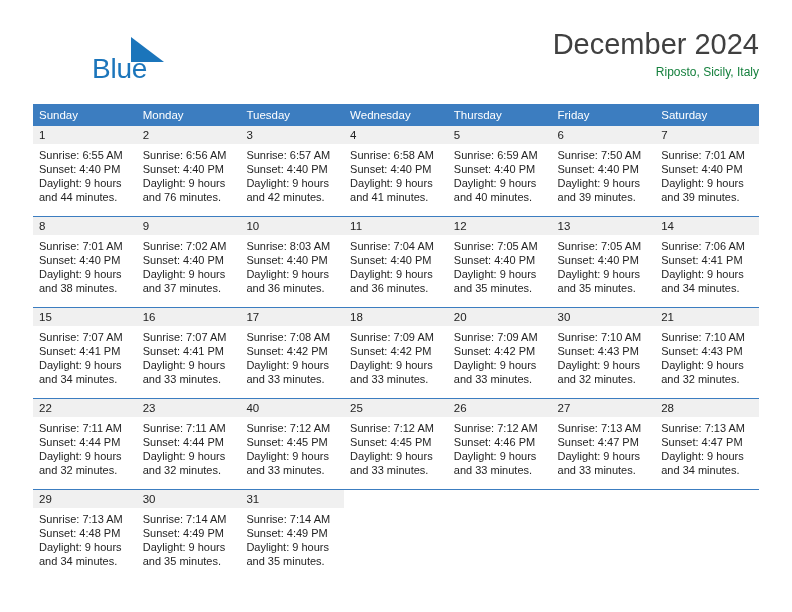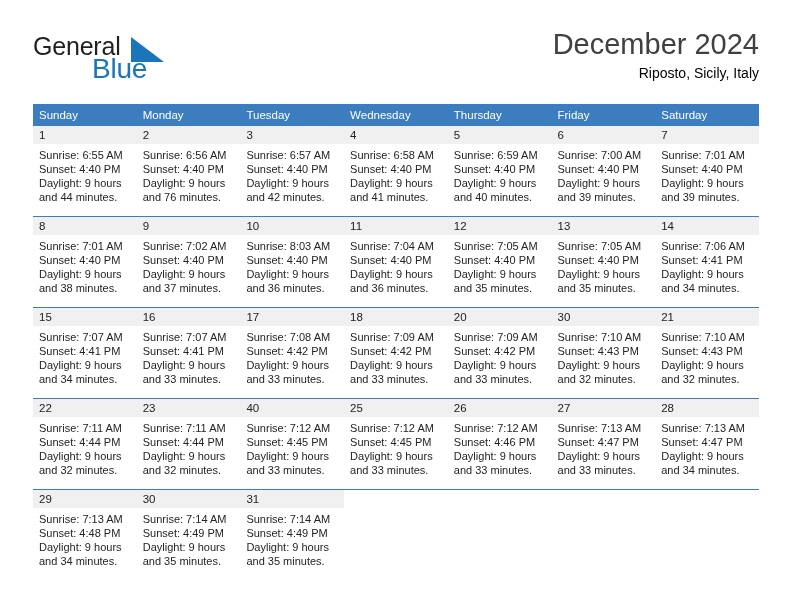--- a/index.html
+++ b/index.html
@@ -155,7 +155,6 @@
   <div class="header">
 
     <div class="brand">
-      <span class="brand-general">General</span>
       <span class="brand-blue">Blue</span>
       <span class="brand-triangle">
         <svg width="33" height="25" viewBox="0 0 33 25" xmlns="http://www.w3.org/2000/svg">

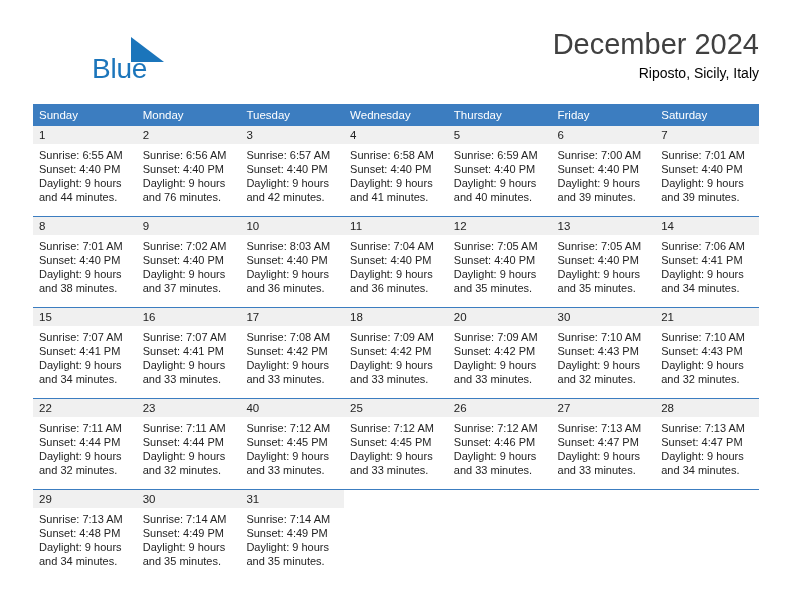--- a/index.html
+++ b/index.html
@@ -79,8 +79,8 @@
   }
   .cal-subtitle {
     margin-top: 6px;
-    font-size: 14px;
-    color: #000000;
+    font-size: 12px;
+    color: #15803d;
     line-height: 1.1;
     white-space: nowrap;
   }

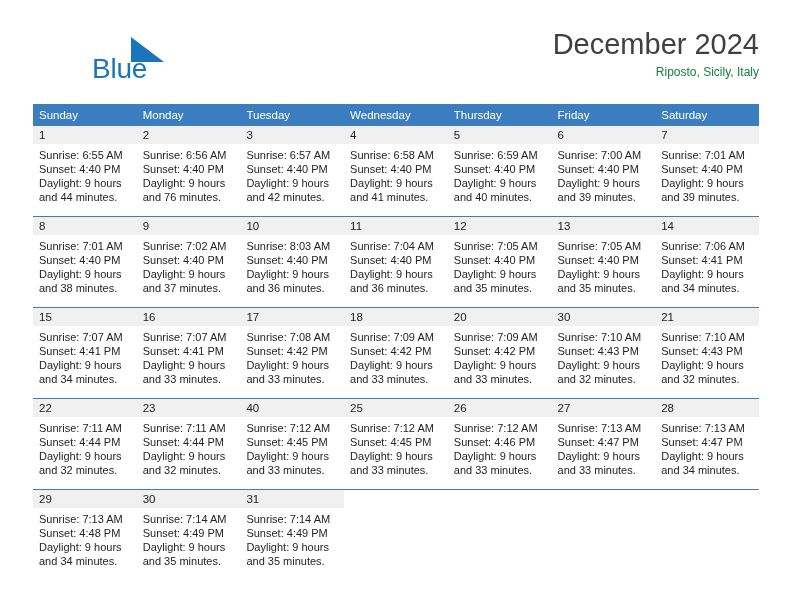--- a/index.html
+++ b/index.html
@@ -244,7 +244,7 @@
             <div class="daycell">
               <div class="daynum">6</div>
               <div class="lines">
-                <div class="line">Sunrise: 7:00 AM</div>
+                <div class="line">Sunrise: 7:50 AM</div>
                 <div class="line">Sunset: 4:40 PM</div>
                 <div class="line">Daylight: 9 hours</div>
                 <div class="line">and 39 minutes.</div>

